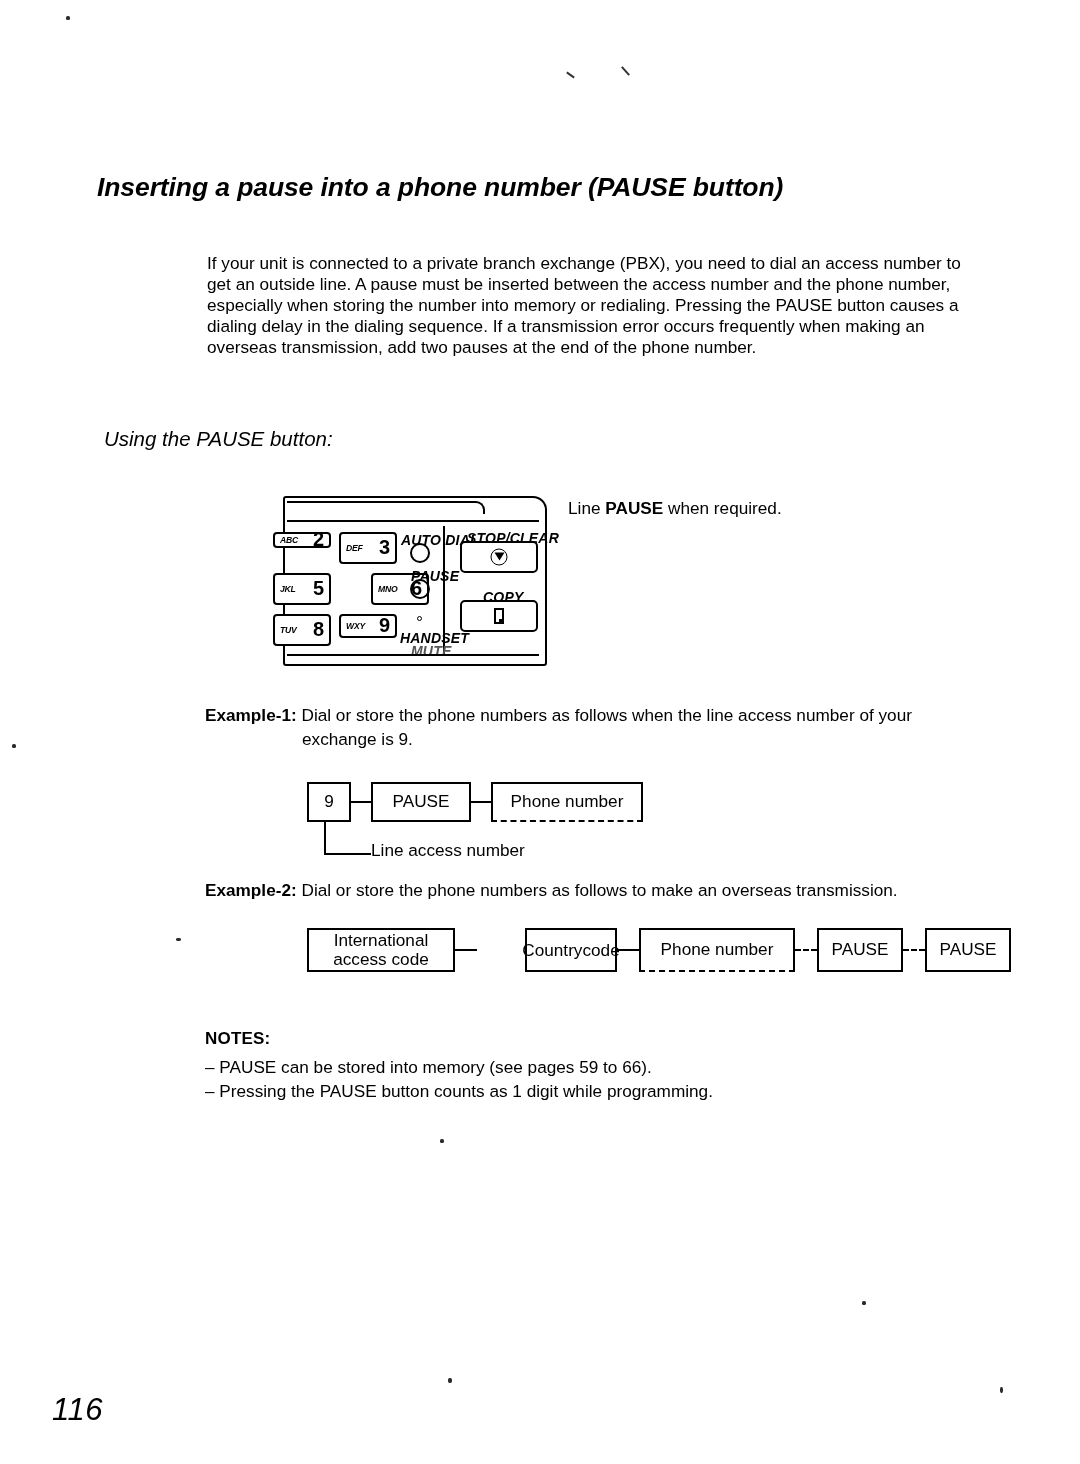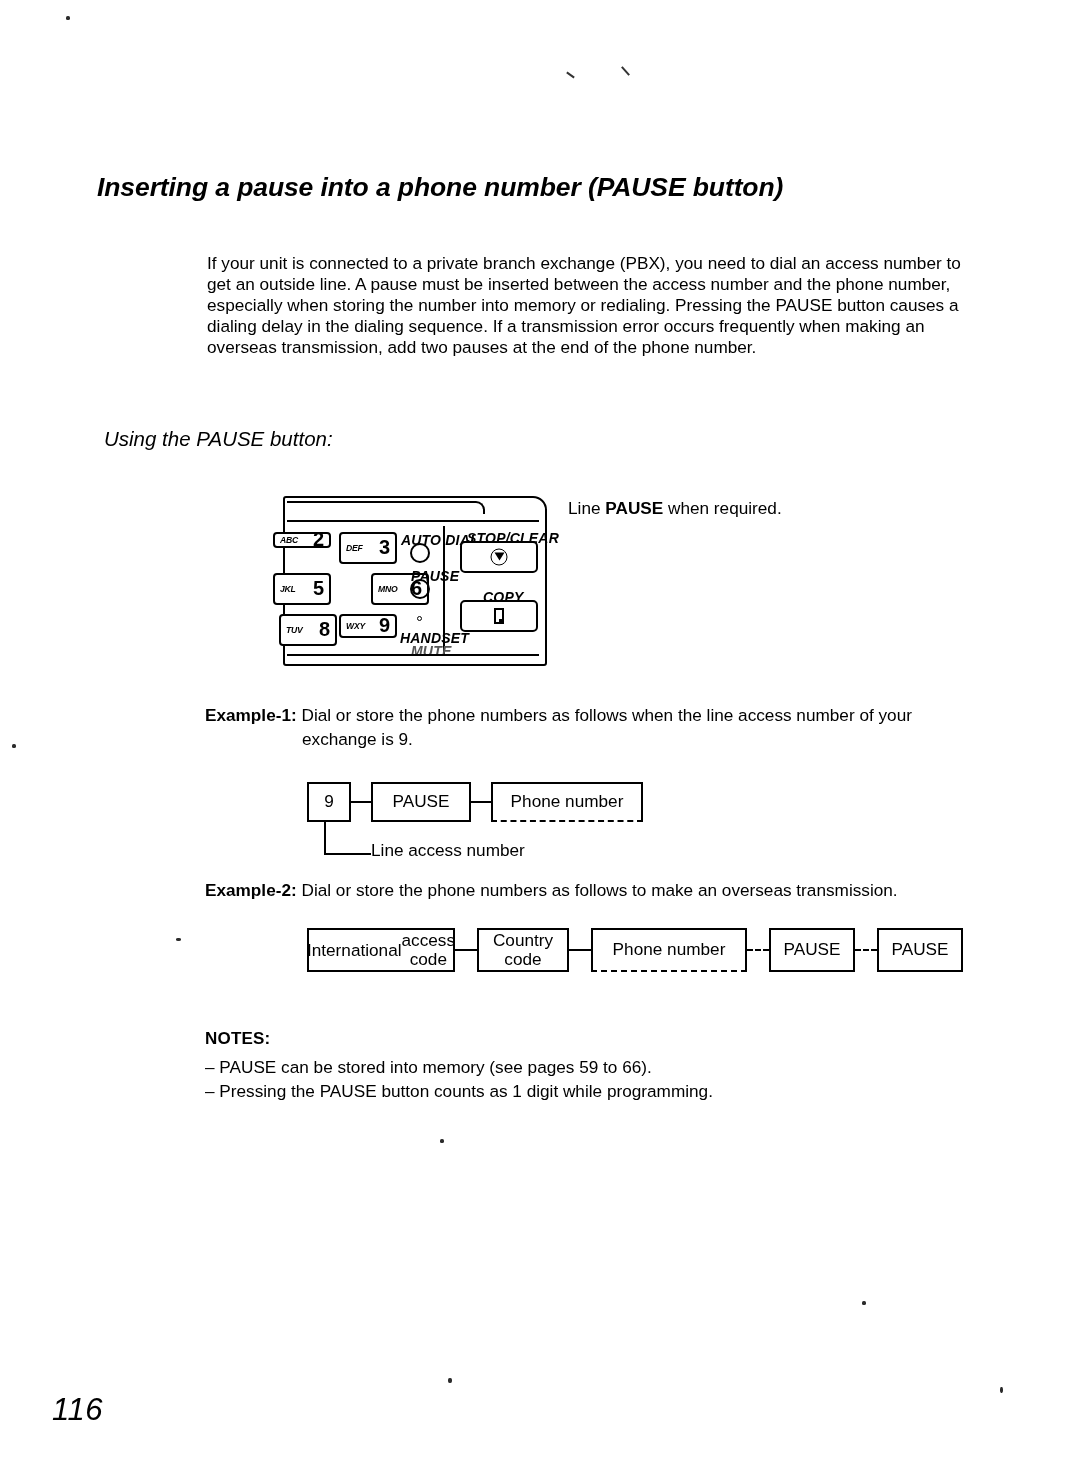--- a/index.html
+++ b/index.html
@@ -365,7 +365,7 @@
       <span class="letters">MNO</span>
       <span class="digit">6</span>
     </div>
-    <div class="key" style="left:-10px;top:118px;width:58px;height:32px;margin-left:6px;">
+    <div class="key" style="left:-10px;top:118px;width:58px;height:32px;">
       <span class="letters">TUV</span>
       <span class="digit">8</span>
     </div>

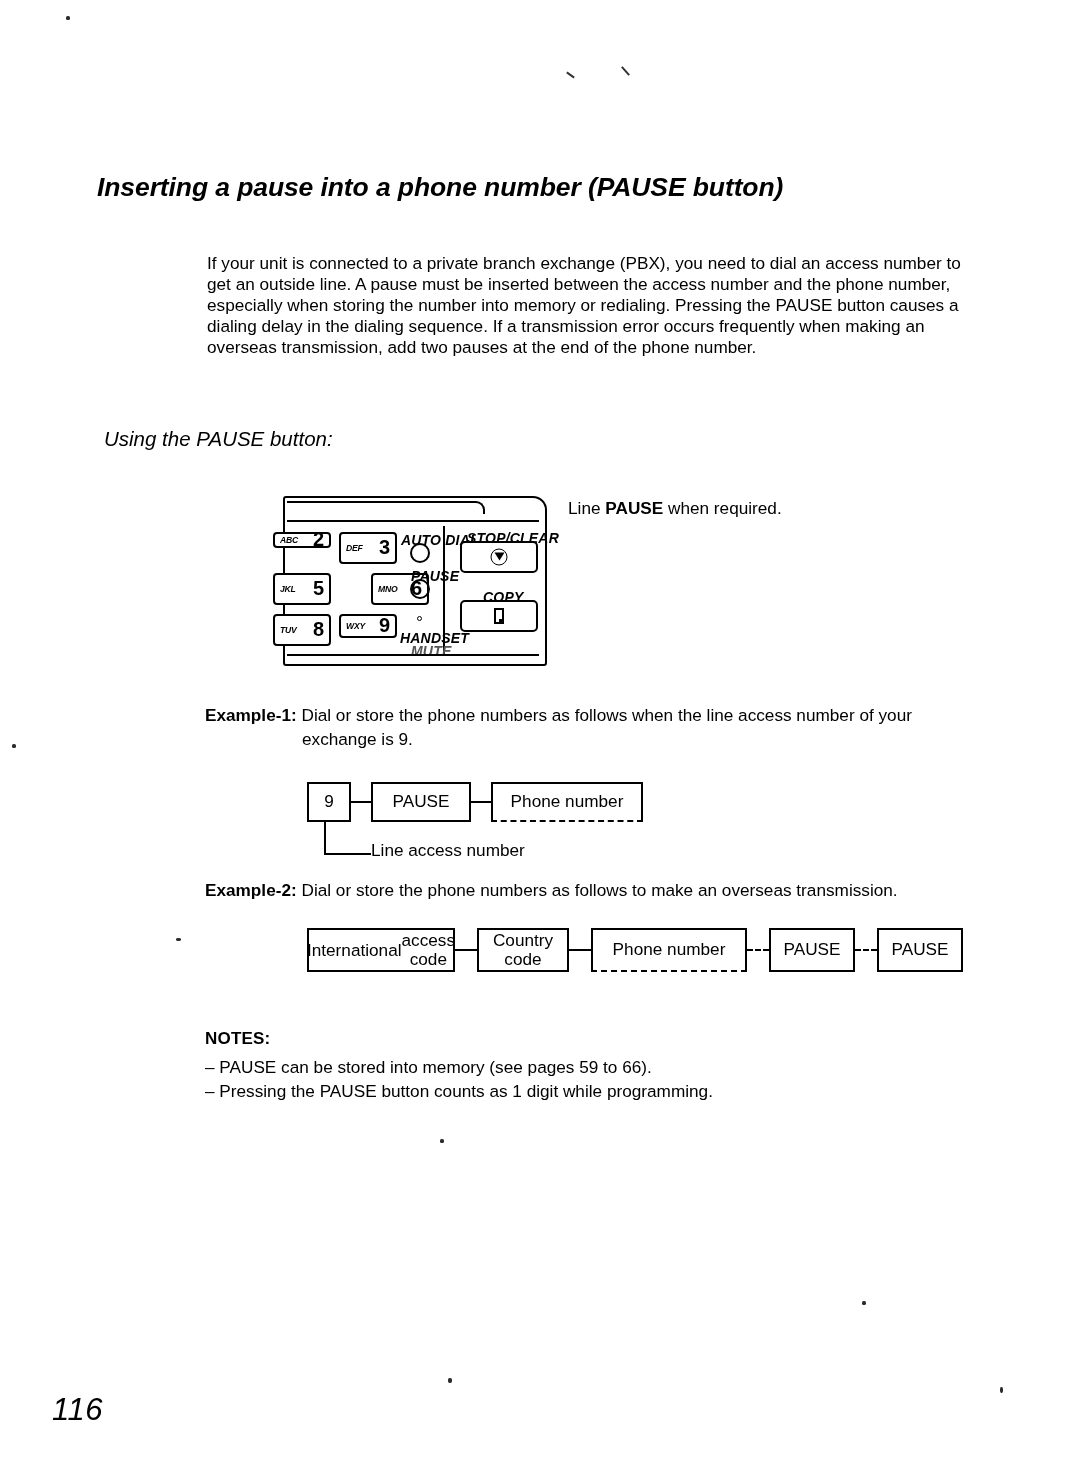--- a/index.html
+++ b/index.html
@@ -429,7 +429,7 @@
   </div>
 
   <div class="flow" style="left:307px;top:928px;">
-    <div class="fbox two-line" style="width:148px;height:44px;flex-direction:row;">
+    <div class="fbox two-line" style="width:148px;height:44px;flex-direction:column;">
       <span>International</span>
       <span>access code</span>
     </div>

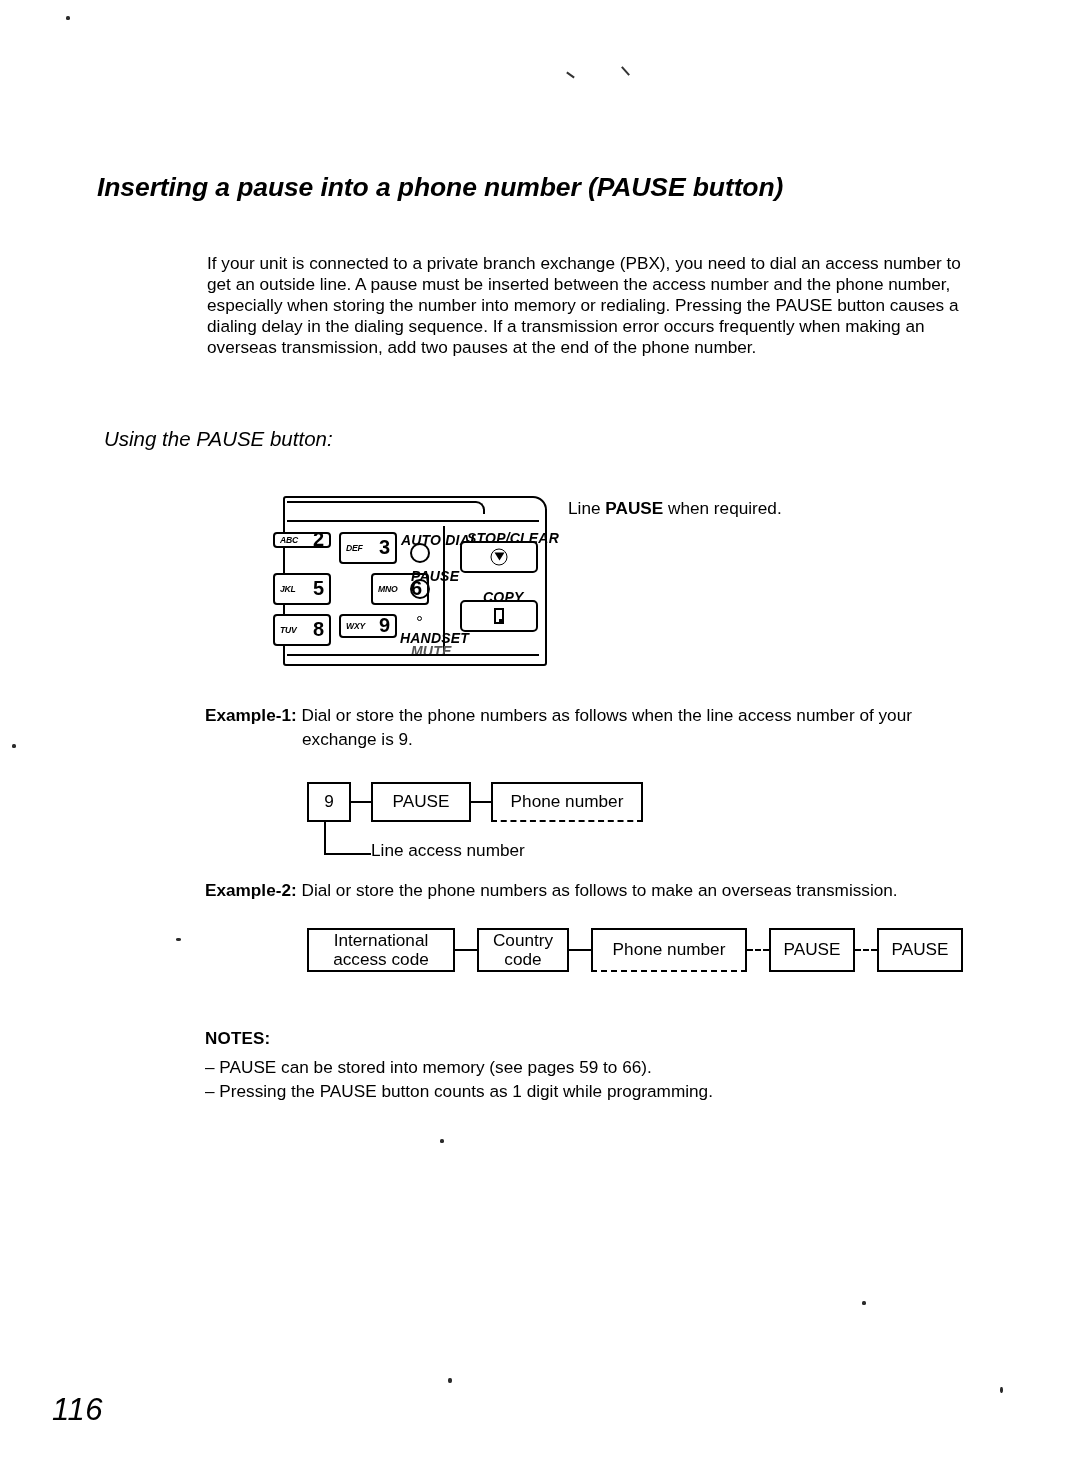--- a/index.html
+++ b/index.html
@@ -434,7 +434,7 @@
       <span>access code</span>
     </div>
     <div class="connector" style="width:22px;"></div>
-    <div class="fbox two-line" style="width:92px;height:44px;flex-direction:column;">
+    <div class="fbox two-line" style="width:92px;height:44px;flex-direction:row;margin-left:48px;">
       <span>Country</span>
       <span>code</span>
     </div>

